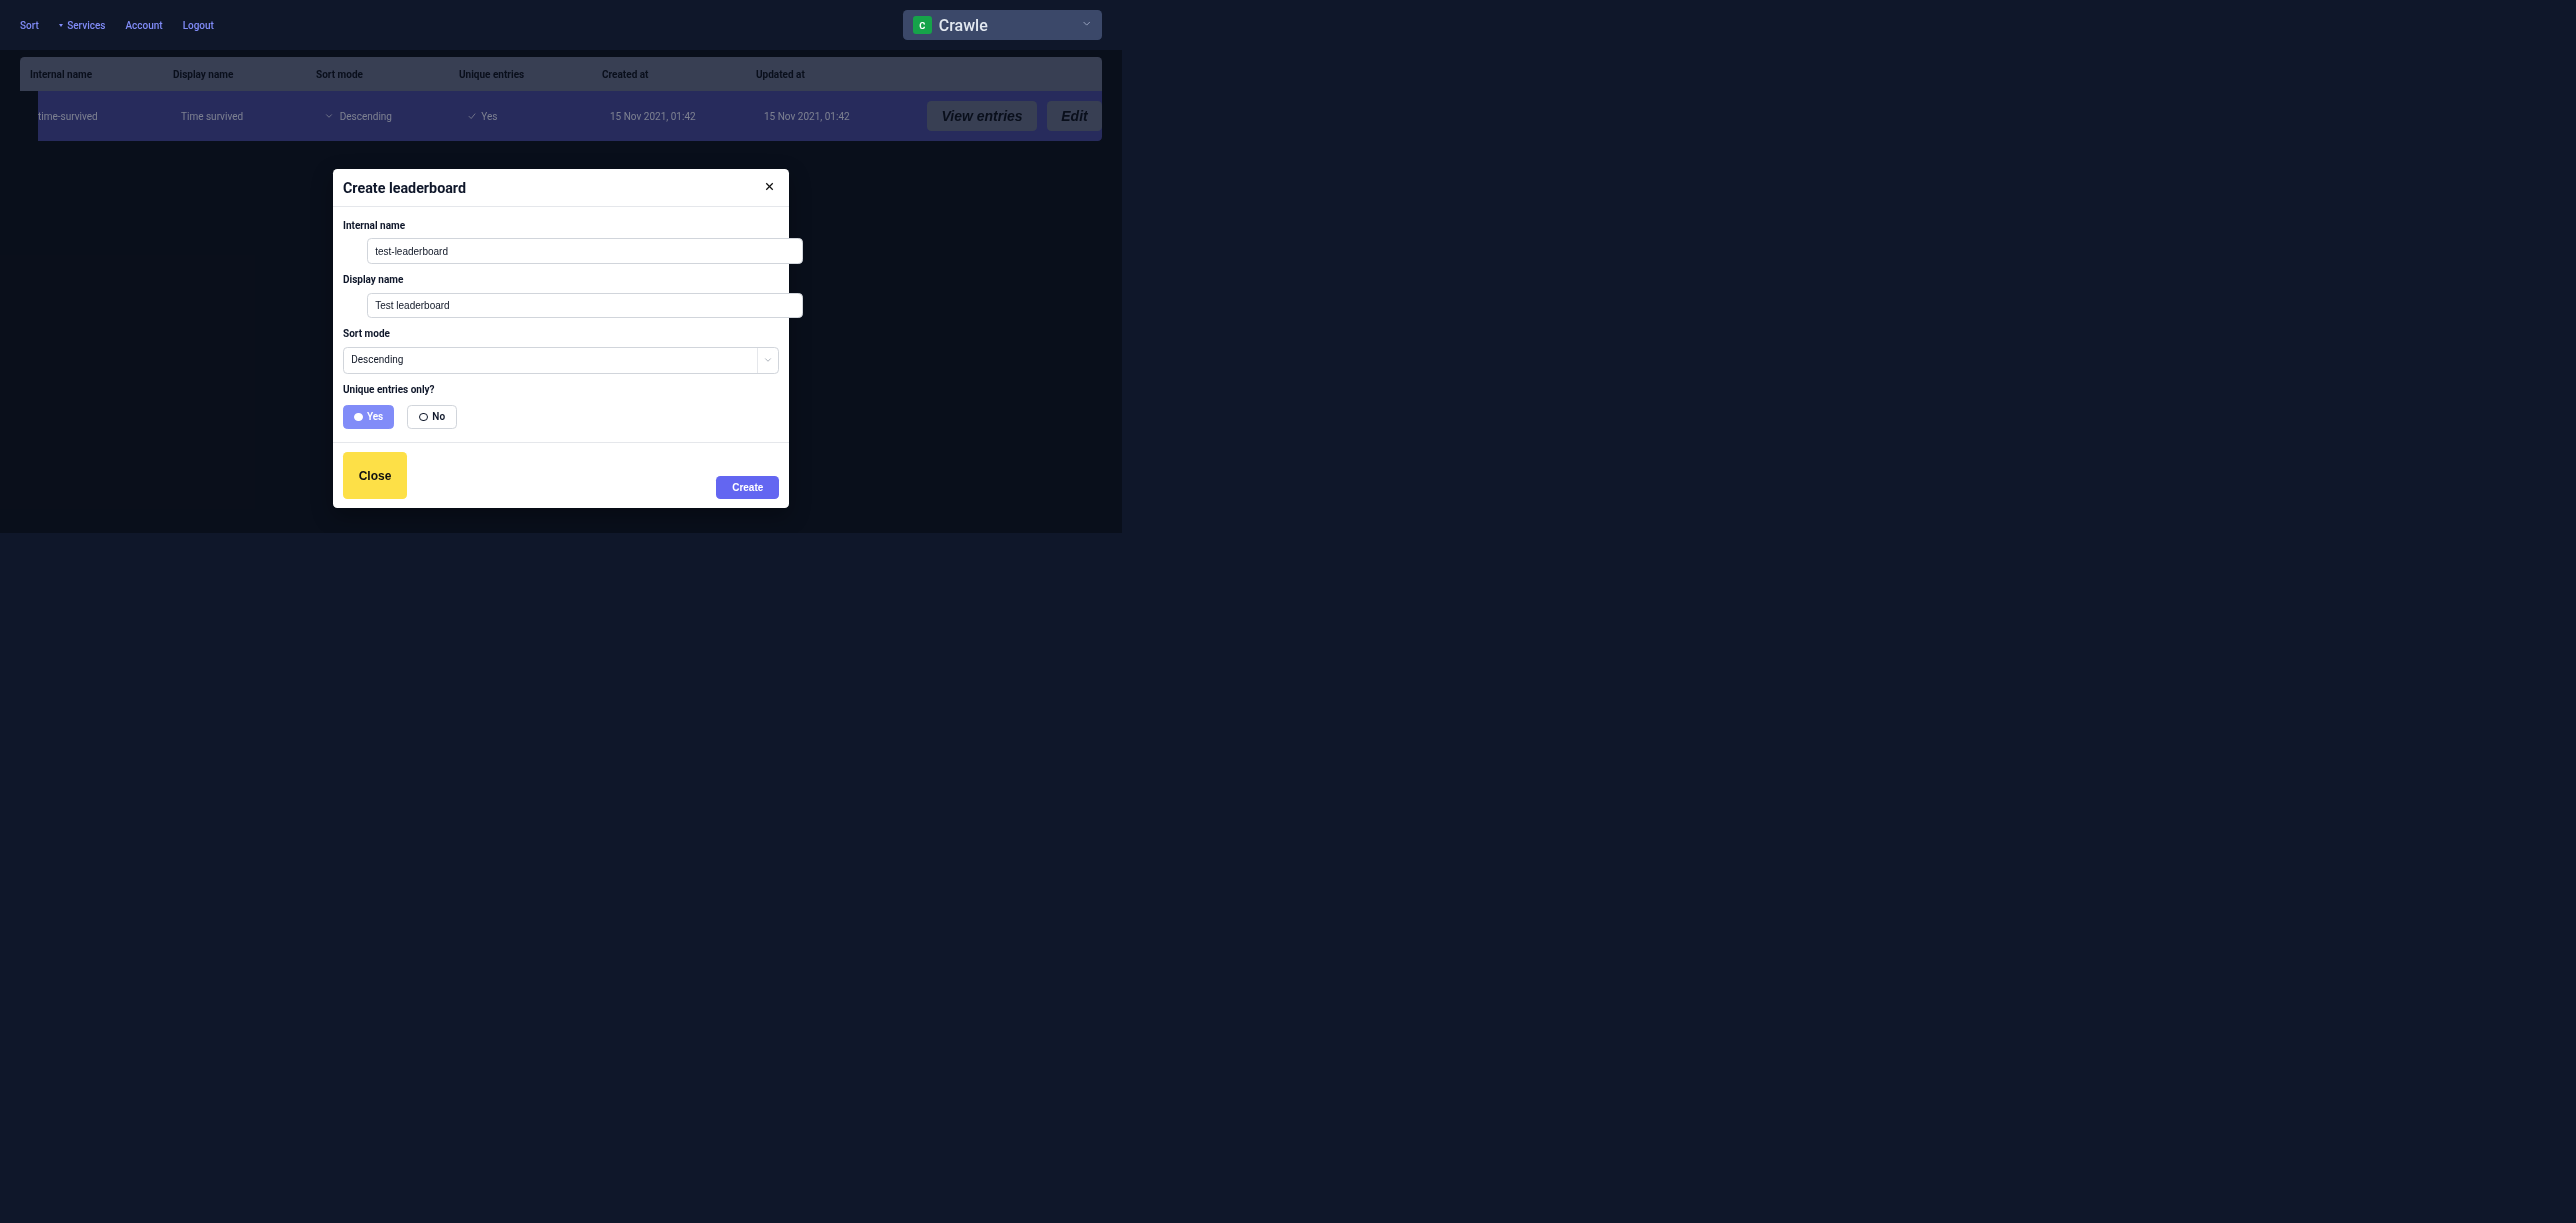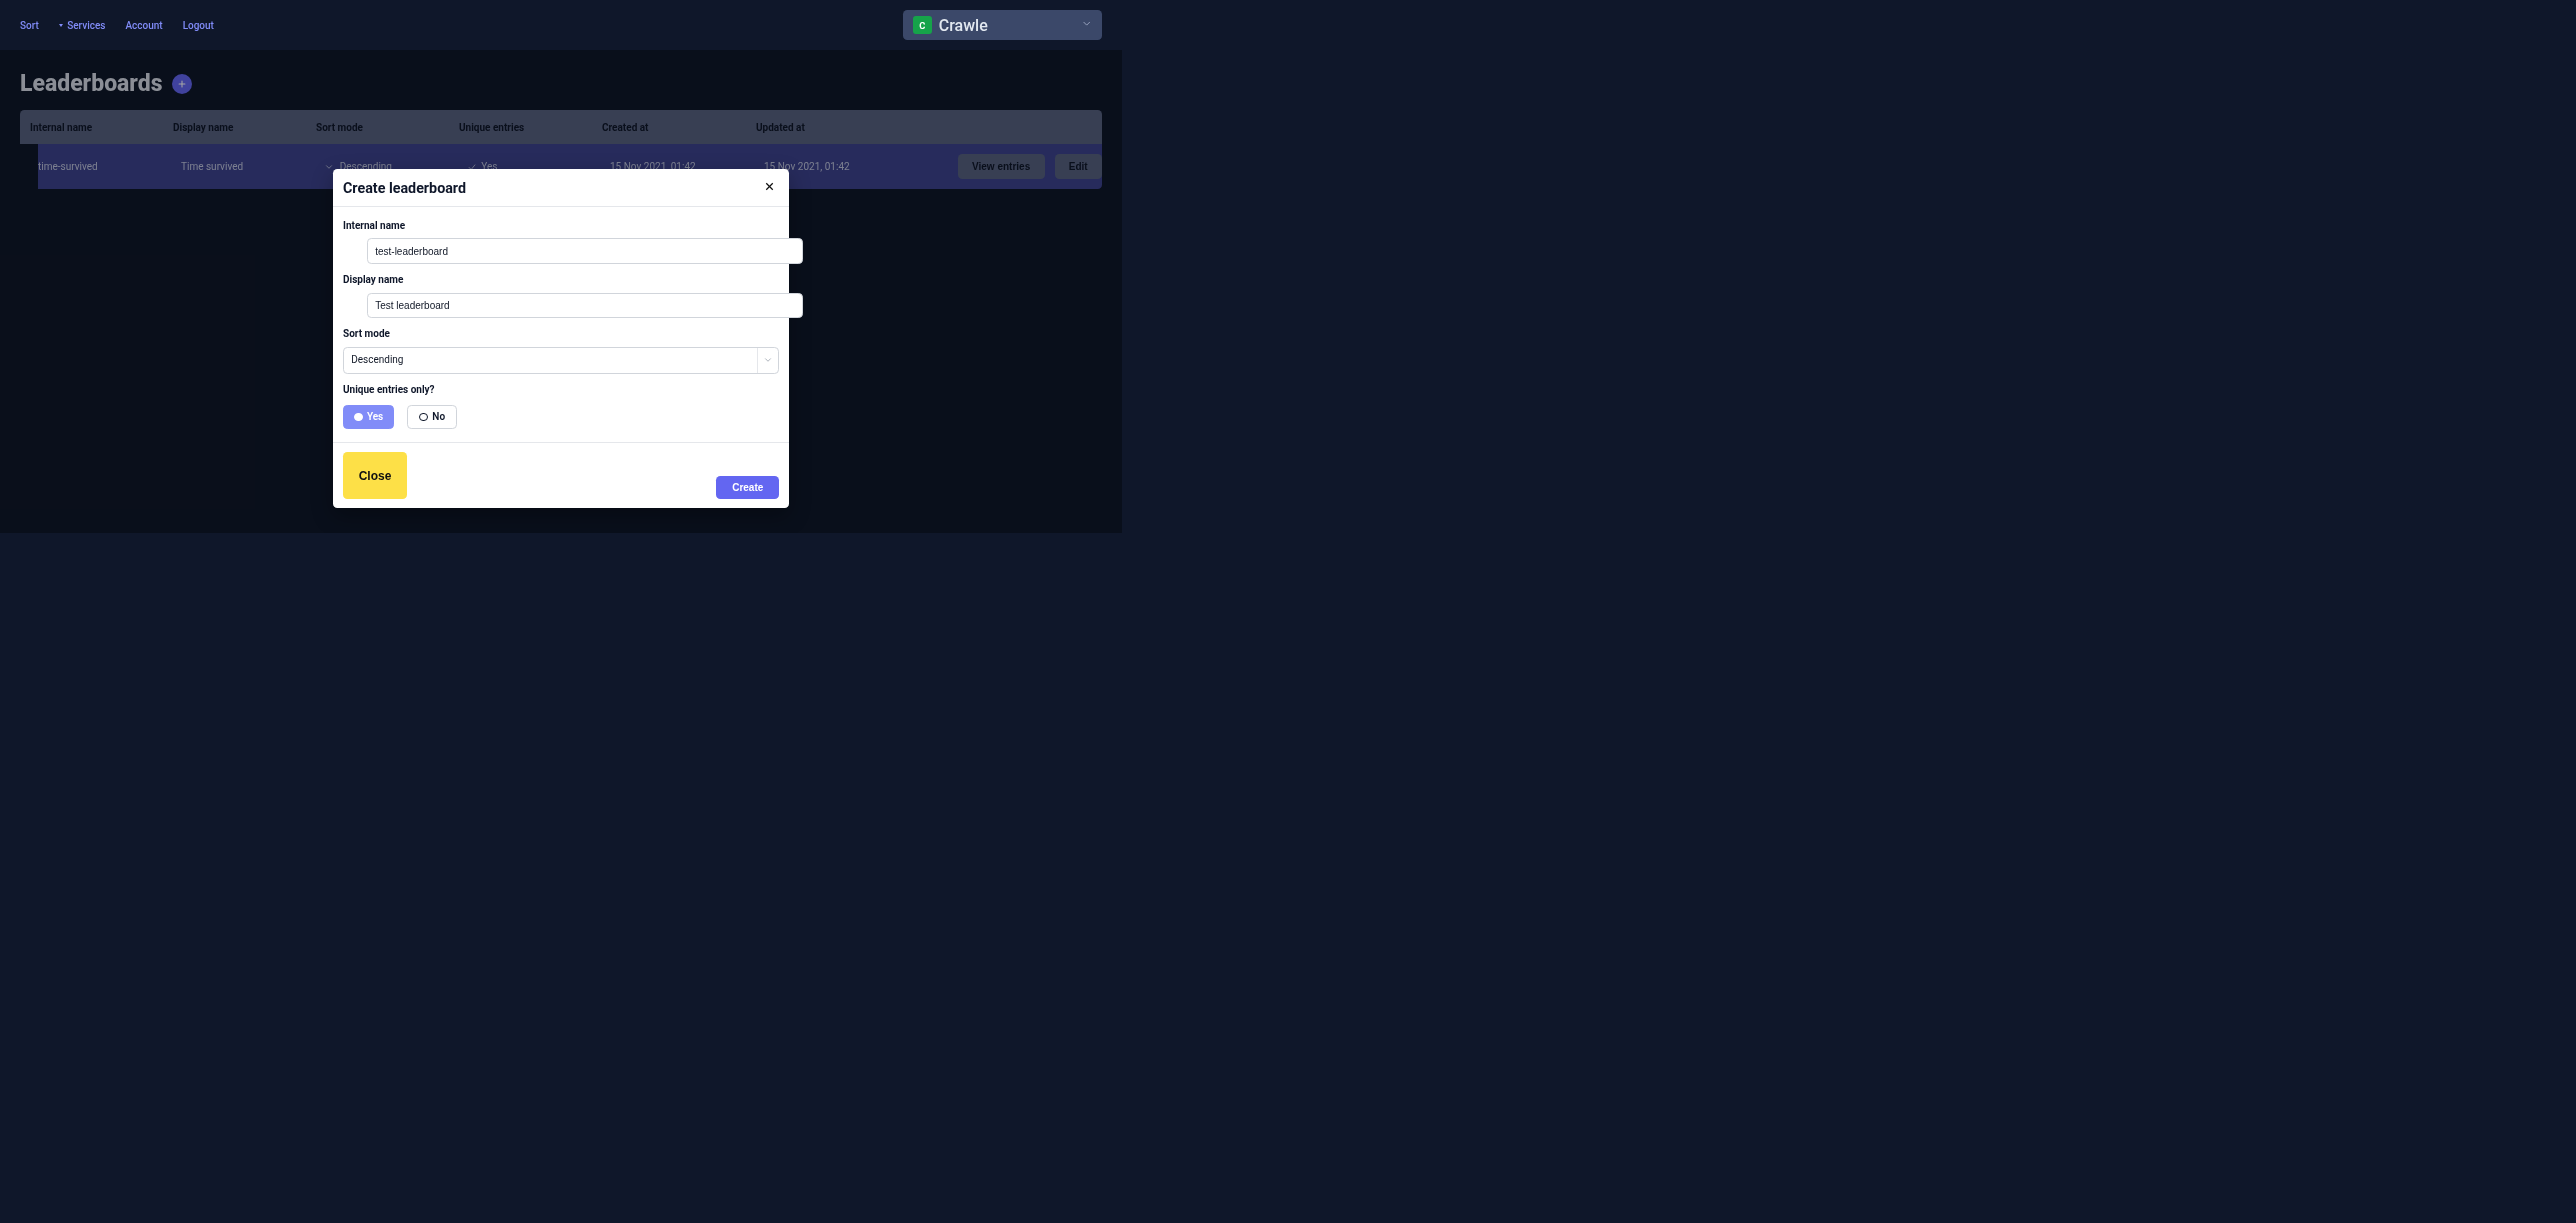--- a/index.html
+++ b/index.html
@@ -275,15 +275,6 @@
 </div>
 
 <div class="page">
-  <div class="page-header">
-    <div class="page-title">Leaderboards</div>
-    <div class="add-button">
-      <svg viewBox="0 0 24 24" fill="none">
-          <line x1="12" y1="5" x2="12" y2="19" stroke-width="2.5" stroke-linecap="round"></line>
-          <line x1="5" y1="12" x2="19" y2="12" stroke-width="2.5" stroke-linecap="round"></line>
-        </svg>
-    </div>
-  </div>
 
   <div class="table">
     <div class="thead">

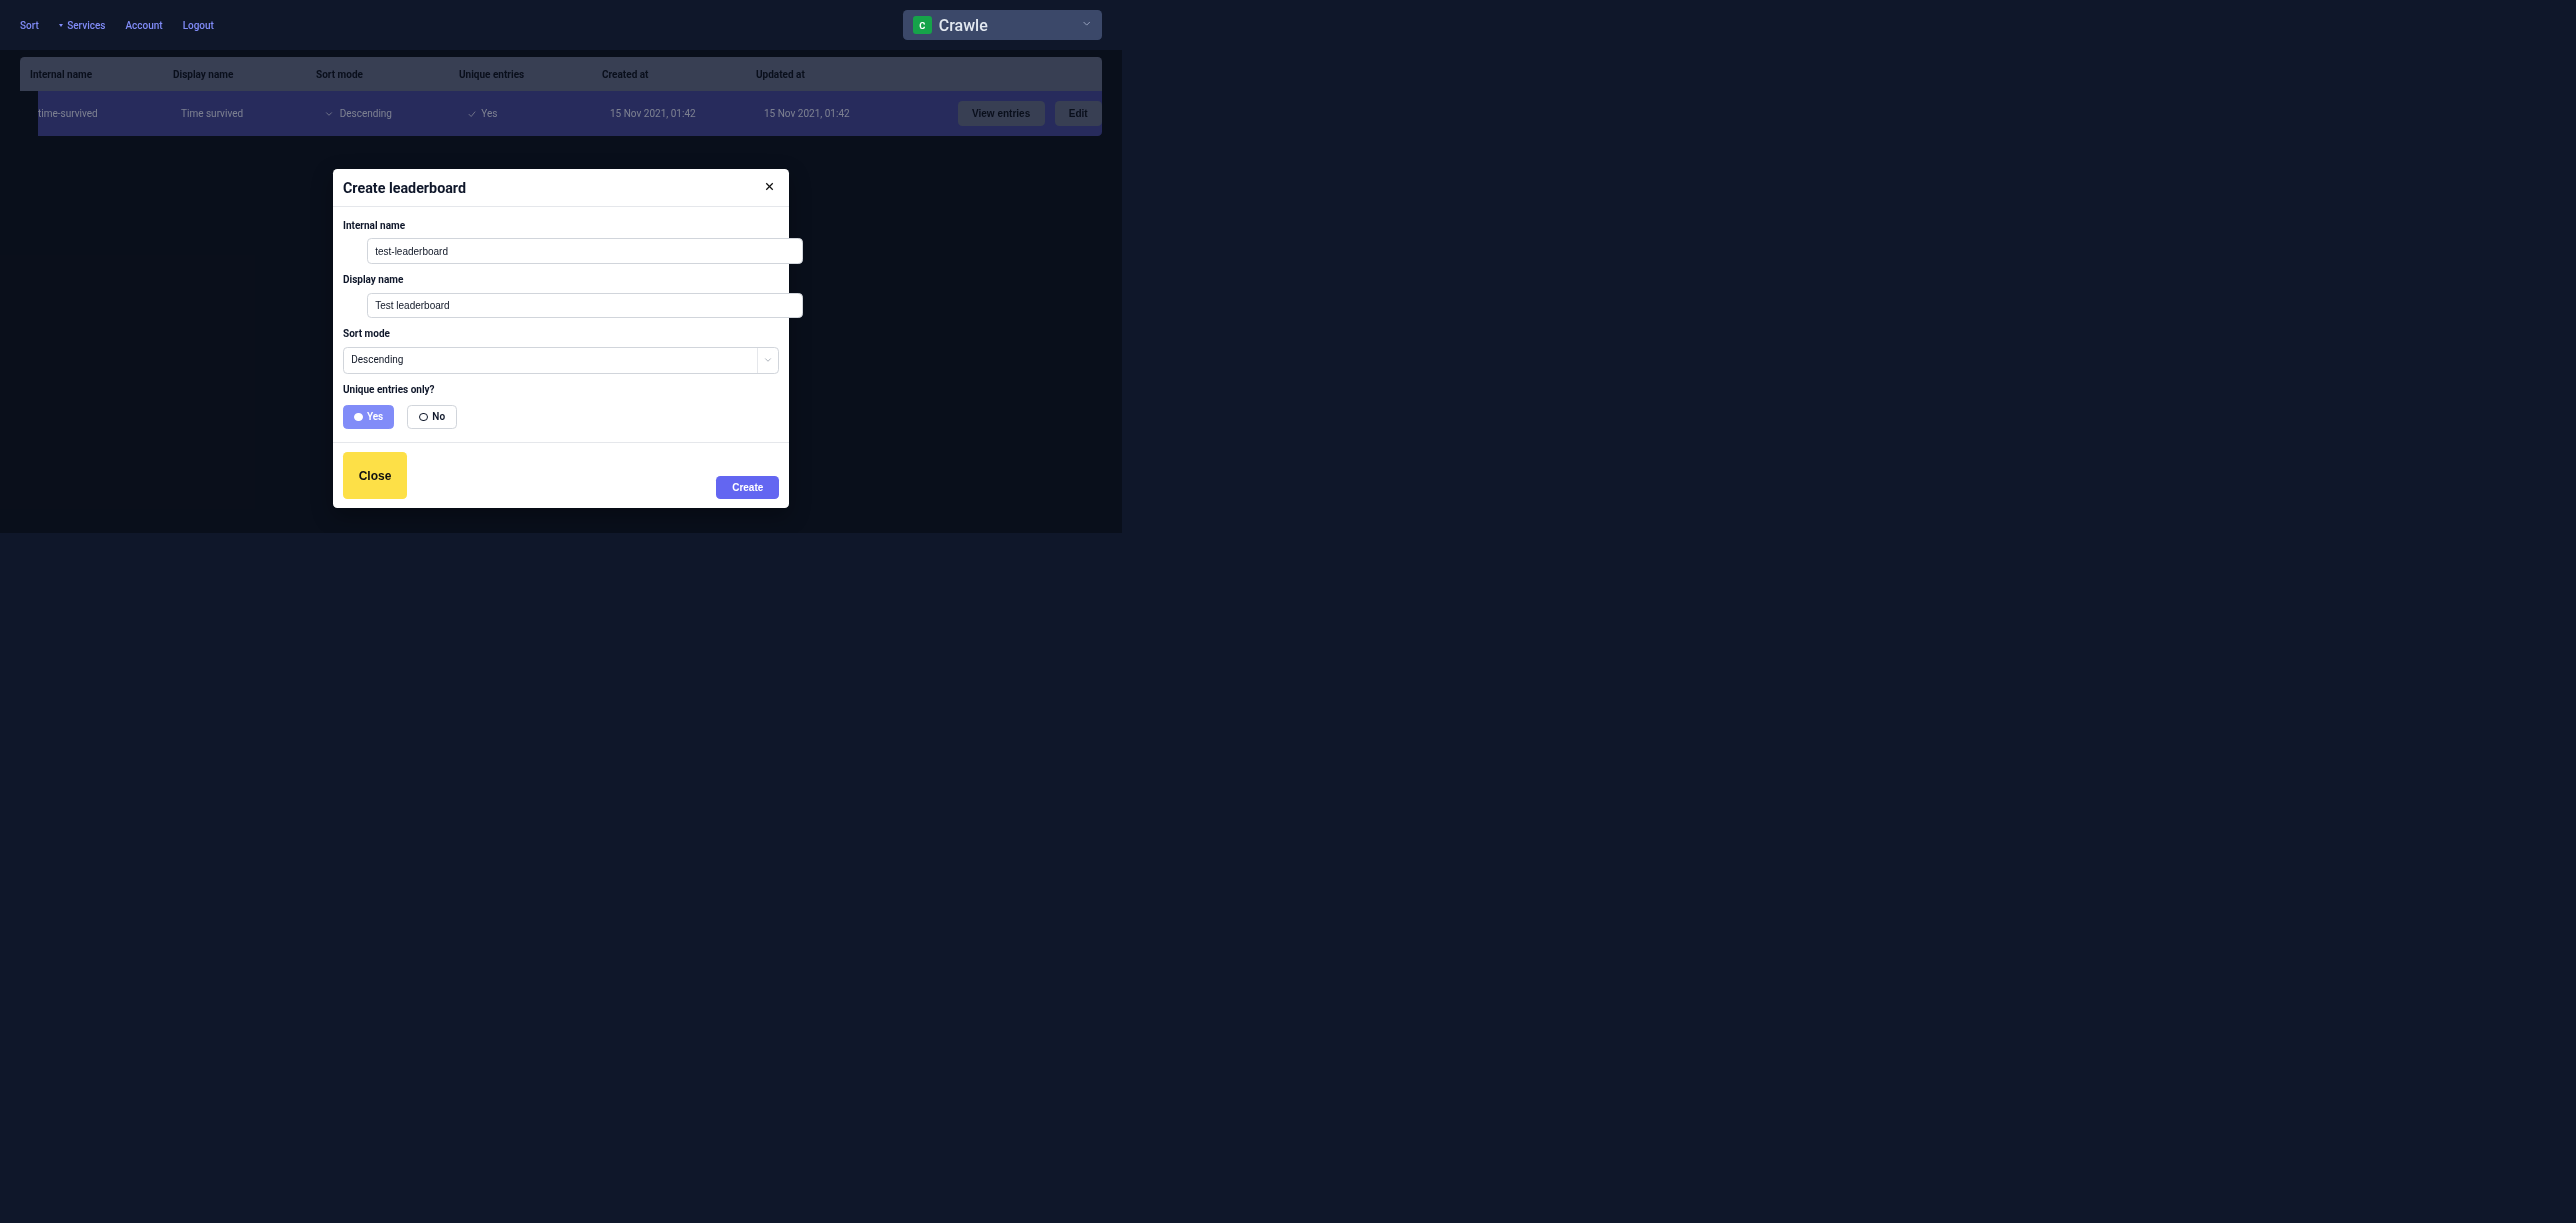--- a/index.html
+++ b/index.html
@@ -120,11 +120,12 @@
     background:#566180;
     color:#0f172a;
     font-weight:700;
-    font-size:10px;
+    font-size:14px;
     padding:7.2px 14.3px;
     border-radius:4.3px;
     border:none;
     cursor:pointer;
+    font-style:italic;
   }
 
   

